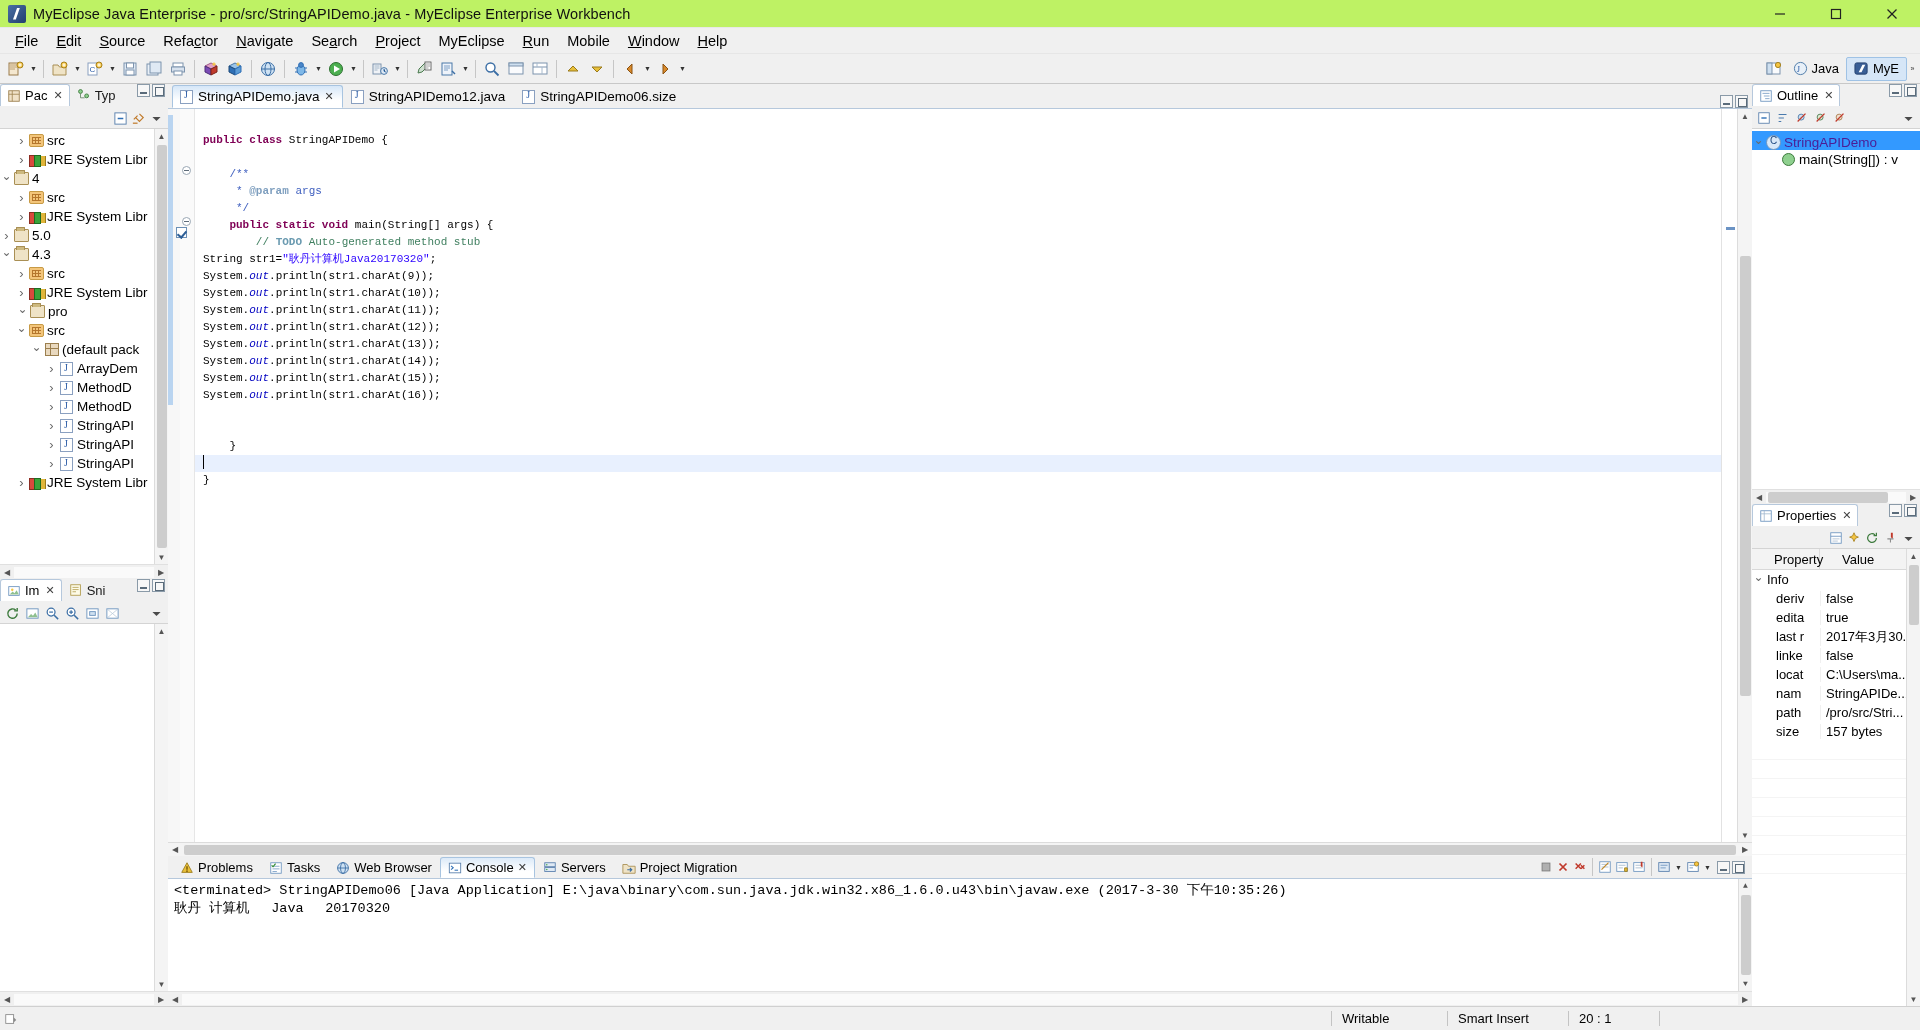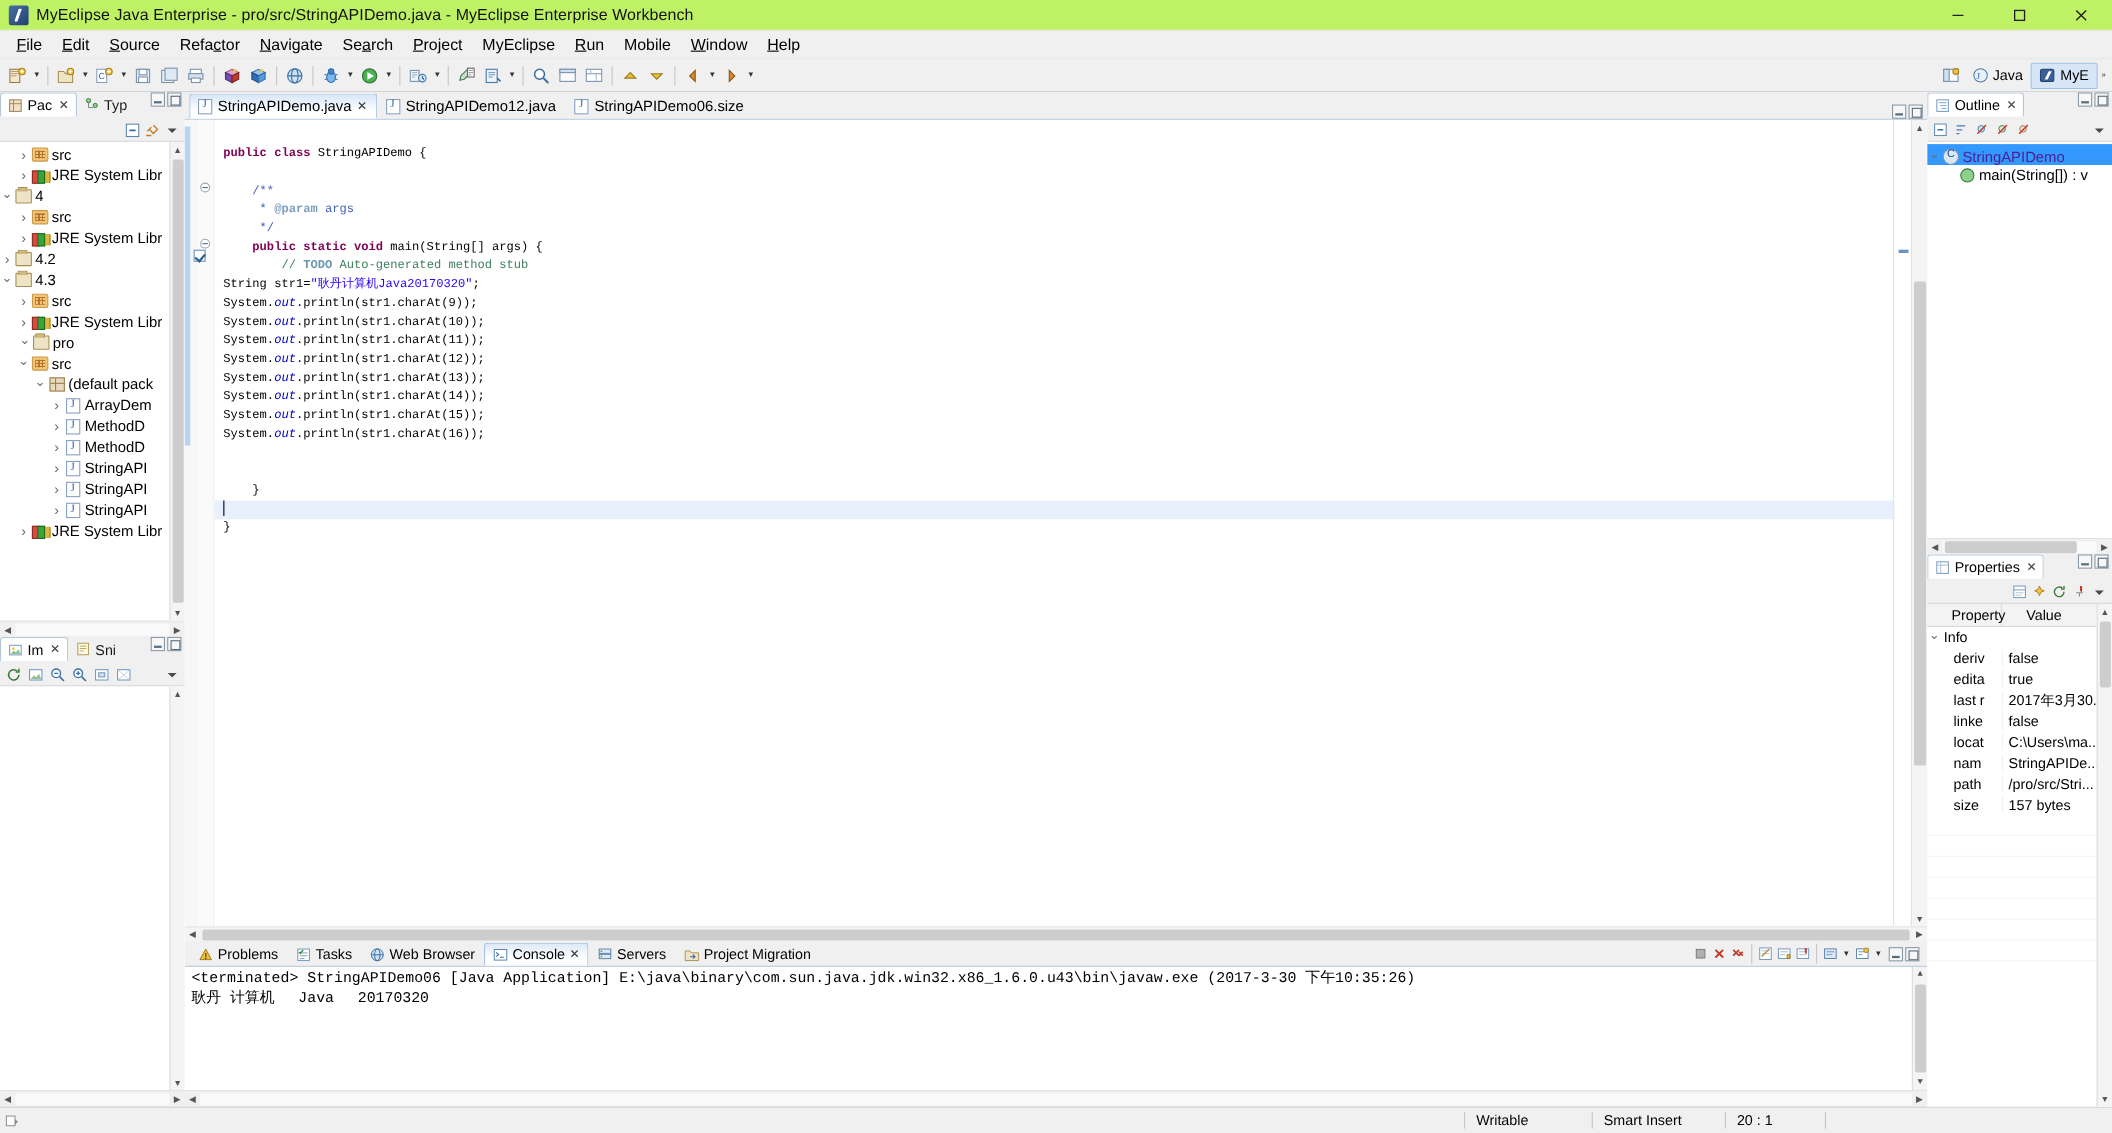--- a/index.html
+++ b/index.html
@@ -583,7 +583,7 @@
                   <span class="ticon">
                     <span class="f-prj"></span>
                   </span>
-                  <span class="tlabel">4.2</span>
+                  <span class="tlabel">5.0</span>
                 </div>
                 <div class="tnode" style="padding-left: 0px;">
                   <span class="tw open"></span>

